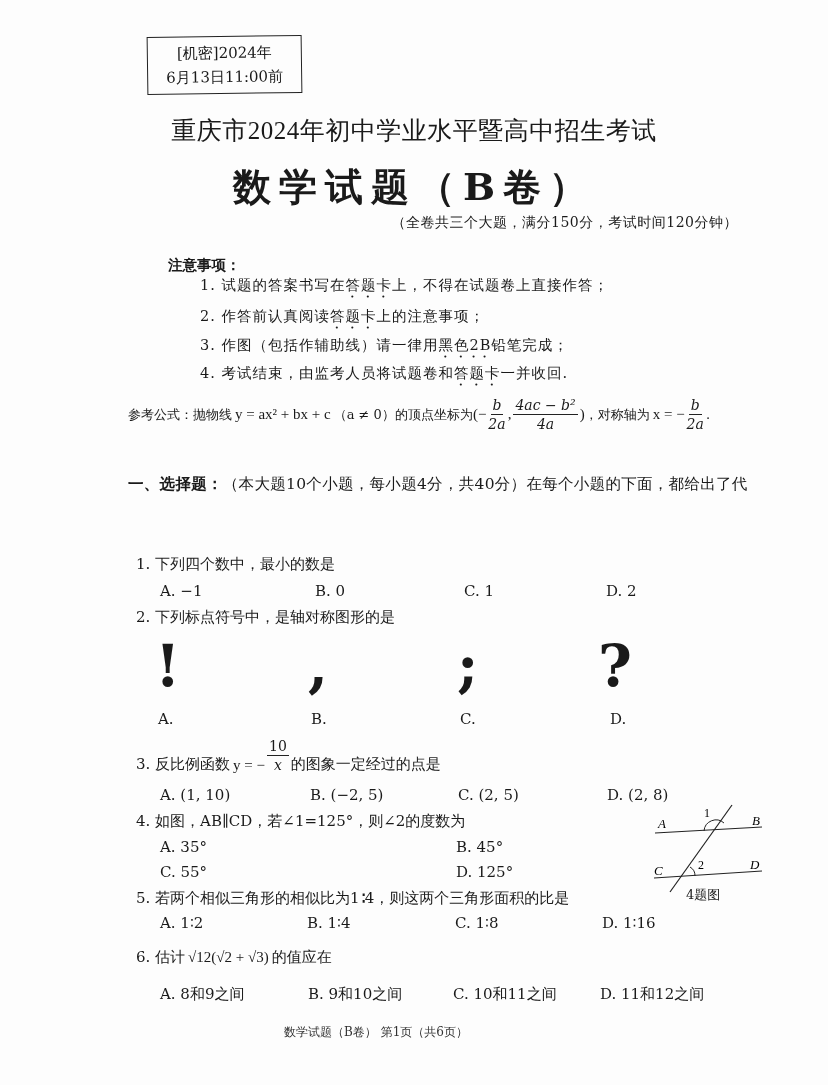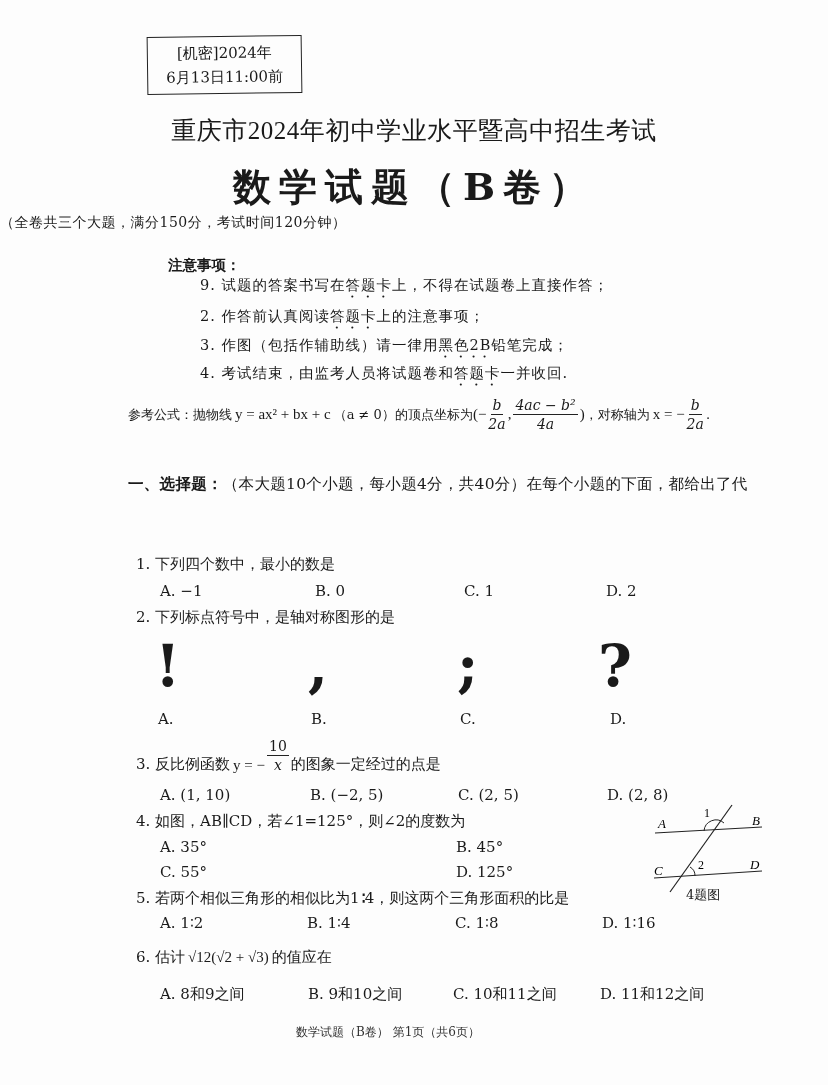--- a/index.html
+++ b/index.html
@@ -17,7 +17,7 @@
     }
     .title1 { left: 0; width: 828px; top: 114px; text-align: center; font-size: 25px; letter-spacing: 0.5px; font-family: "Liberation Serif", serif; }
     .title2 { left: 0; width: 828px; top: 162px; text-align: center; font-size: 38px; font-weight: bold; letter-spacing: 8px; }
-    .subtitle { left: 0; width: 696px; top: 214px; text-align: left; font-size: 14px; letter-spacing: 0.5px; }
+    .subtitle { left: 0; width: 696px; top: 214px; text-align: right; font-size: 14px; letter-spacing: 0.5px; padding-left: 42px; }
     .notes-title { left: 168px; top: 256px; font-size: 14.5px; font-weight: bold; }
     .note { left: 200px; font-size: 14.5px; letter-spacing: 1px; }
     .dot { text-emphasis: dot; text-emphasis-position: under; -webkit-text-emphasis: dot; -webkit-text-emphasis-position: under; }

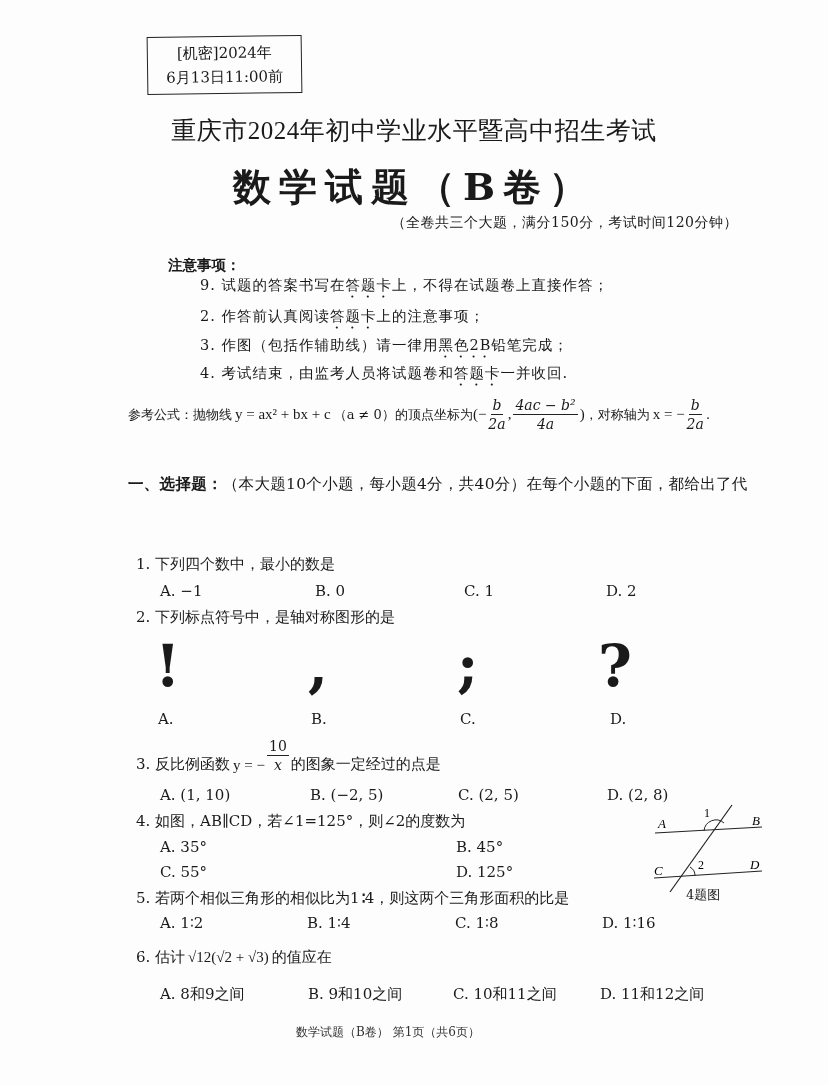--- a/index.html
+++ b/index.html
@@ -47,7 +47,7 @@
 <div class="abs subtitle">（全卷共三个大题，满分150分，考试时间120分钟）</div>
 
 <div class="abs notes-title">注意事项：</div>
-<div class="abs note" style="top:276px"><span>9. 试题的答案书写在</span><span class="dot">答题卡</span><span>上，不得在试题卷上直接作答；</span></div>
+<div class="abs note" style="top:276px"><span>1. 试题的答案书写在</span><span class="dot">答题卡</span><span>上，不得在试题卷上直接作答；</span></div>
 <div class="abs note" style="top:307px"><span>2. 作答前认真阅读</span><span class="dot">答题卡</span><span>上的注意事项；</span></div>
 <div class="abs note" style="top:336px"><span>3. 作图（包括作辅助线）请一律用</span><span class="dot">黑色2B</span><span>铅笔完成；</span></div>
 <div class="abs note" style="top:364px"><span>4. 考试结束，由监考人员将试题卷和</span><span class="dot">答题卡</span><span>一并收回.</span></div>

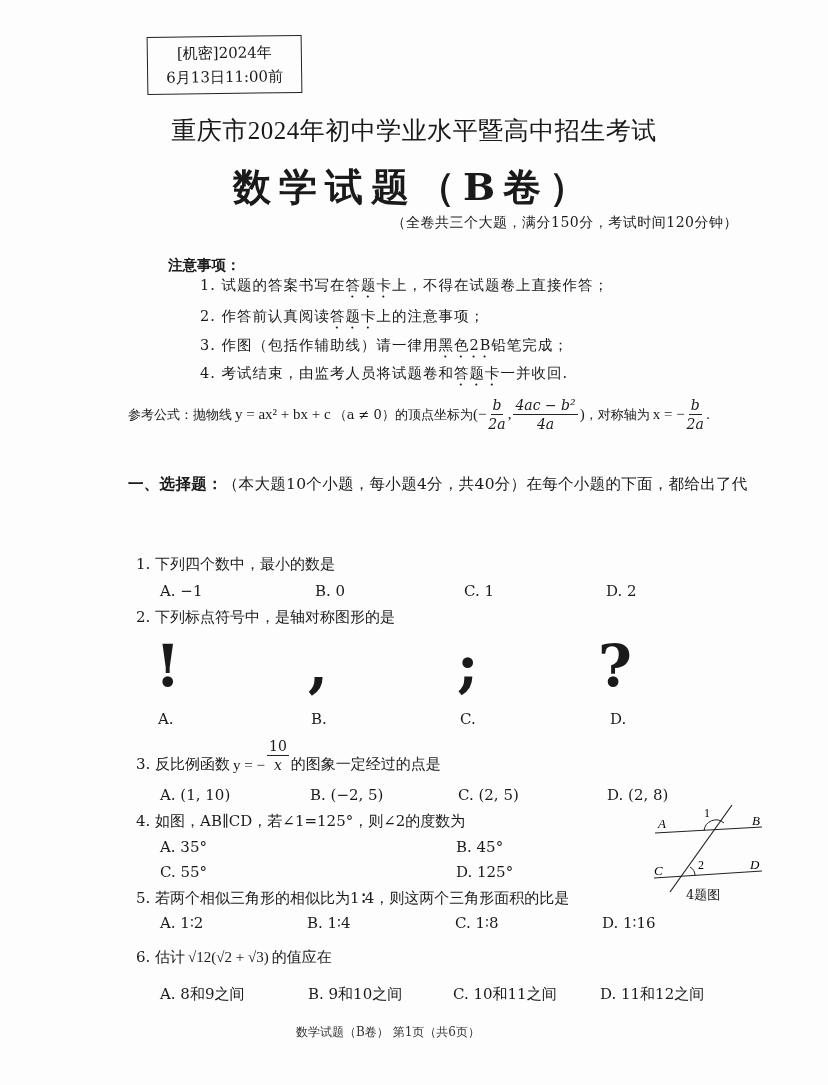--- a/index.html
+++ b/index.html
@@ -31,7 +31,7 @@
     .q { left: 136px; font-size: 15px; }
     .opt { font-size: 15px; }
     .punct { font-size: 58px; font-weight: bold; font-family: "DejaVu Serif", serif; line-height: 60px; }
-    .footer { left: 0; width: 752px; top: 1024px; text-align: center; font-size: 12px; color: #333; padding-left: 12px; }
+    .footer { left: 0; width: 752px; top: 1024px; text-align: center; font-size: 12px; color: #333; }
     svg text { font-family: "Liberation Serif", serif; font-style: italic; }
   </style>
 </head>

